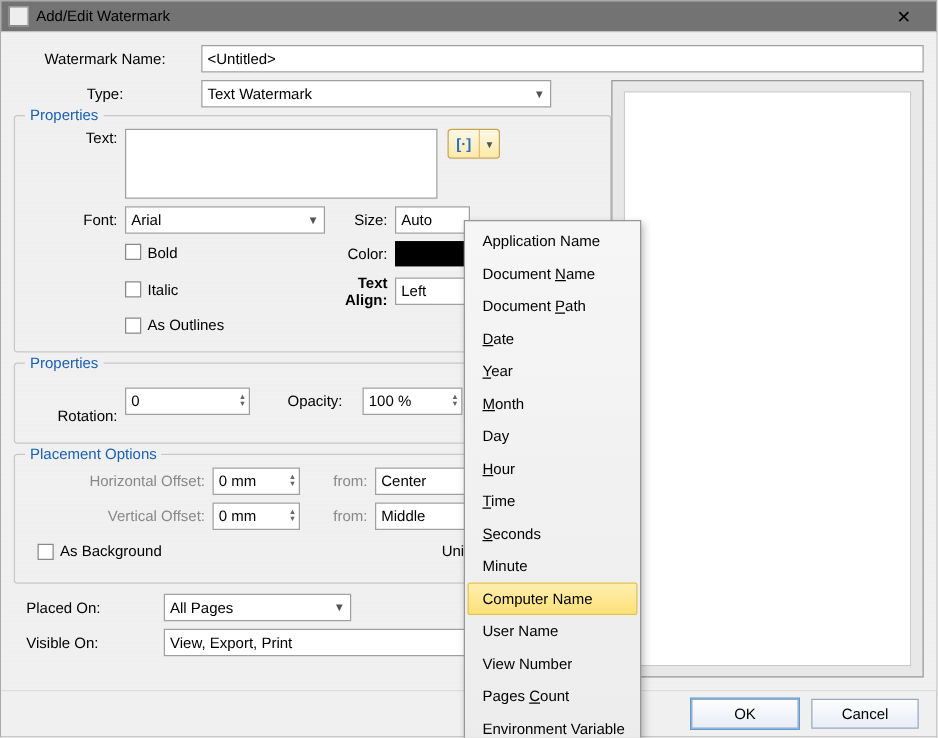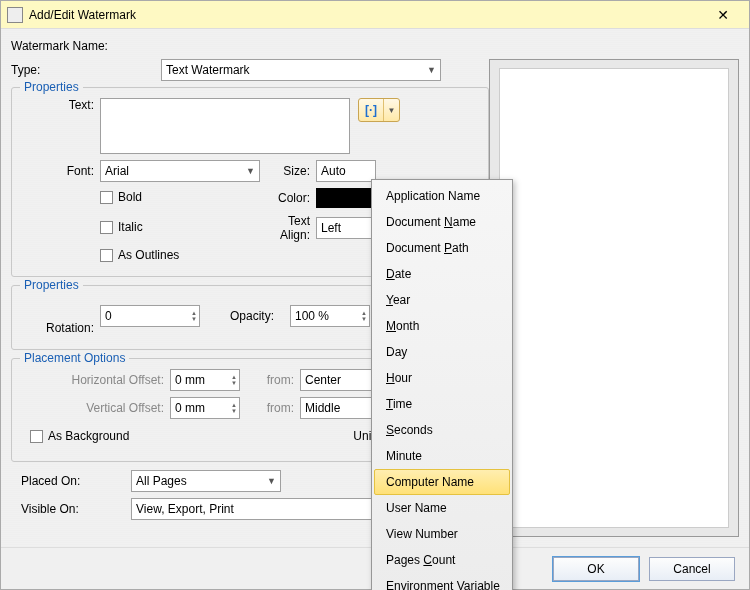--- a/index.html
+++ b/index.html
@@ -5,7 +5,7 @@
 * { box-sizing: border-box; margin: 0; padding: 0; font-family: "Segoe UI", Tahoma, sans-serif; font-size: 12px; }
 body { background: #e8e8e8; width: 750px; height: 590px; overflow: hidden; }
 .window { width: 750px; height: 590px; background: #fff; border: 1px solid #aaa; display: flex; flex-direction: column; }
-.titlebar { height: 30px; background: #fef9c3; border-bottom: 1px solid #ddd; display: flex; align-items: center; padding: 0 6px; }
+.titlebar { height: 30px; background: #737373; border-bottom: 1px solid #ddd; display: flex; align-items: center; padding: 0 6px; }
 .titlebar .icon { width: 16px; height: 16px; border: 1px solid #888; background: #eee; margin-right: 6px; }
 .titlebar .title { flex: 1; }
 .titlebar .close { width: 40px; height: 22px; display: flex; align-items: center; justify-content: center; cursor: pointer; font-size: 14px; }

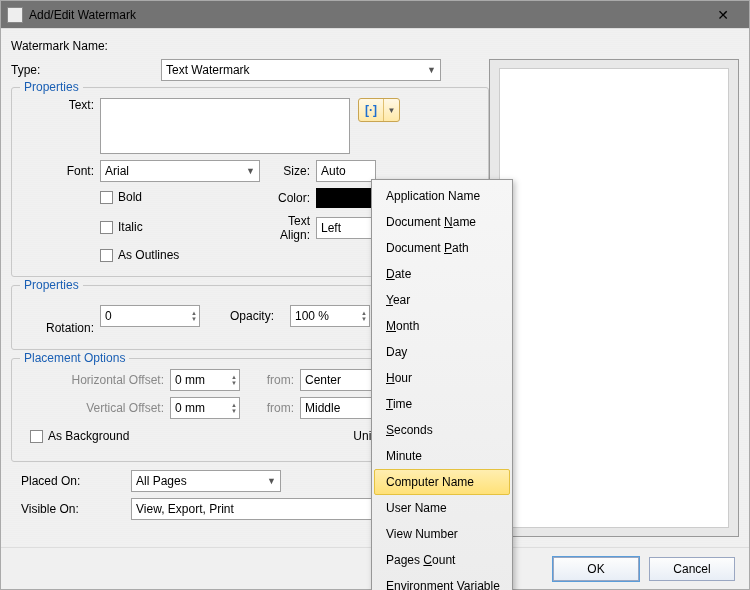--- a/index.html
+++ b/index.html
@@ -11,7 +11,7 @@
 .titlebar .close { width: 40px; height: 22px; display: flex; align-items: center; justify-content: center; cursor: pointer; font-size: 14px; }
 .content { flex: 1; background: #f0f0f0; background-image: repeating-linear-gradient(0deg, #efefef, #efefef 1px, #f1f1f1 1px, #f1f1f1 2px); padding: 10px; position: relative; }
 .row { display: flex; align-items: center; margin-bottom: 6px; }
-.label-col { width: 150px; text-align: left; padding-right: 4px; color: #000; }
+.label-col { width: 150px; text-align: center; padding-right: 4px; color: #000; }
 input[type=text], .combo, .spinner, textarea, .txtinput { background: #fff; border: 1px solid #a0a0a0; height: 22px; padding: 2px 4px; color: #000; font-size: 12px; }
 .combo { display: flex; align-items: center; justify-content: space-between; }
 .combo .arrow { color: #555; font-size: 9px; margin-left: 4px; }

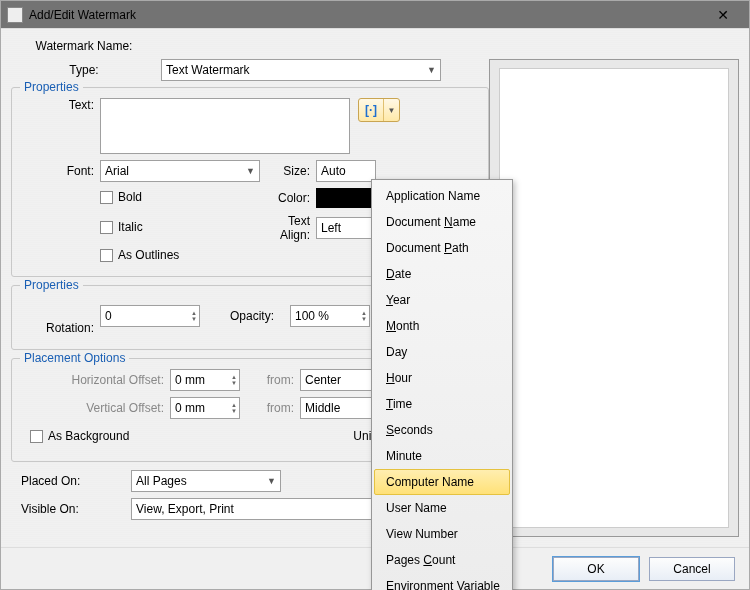--- a/index.html
+++ b/index.html
@@ -53,6 +53,7 @@
 
     <div class="row">
       <div class="label-col">Watermark Name:</div>
+      <input type="text" class="txtinput" style="flex: 1 1 0%;" value="&lt;Untitled&gt;">
     </div>
 
     <div class="main-cols">

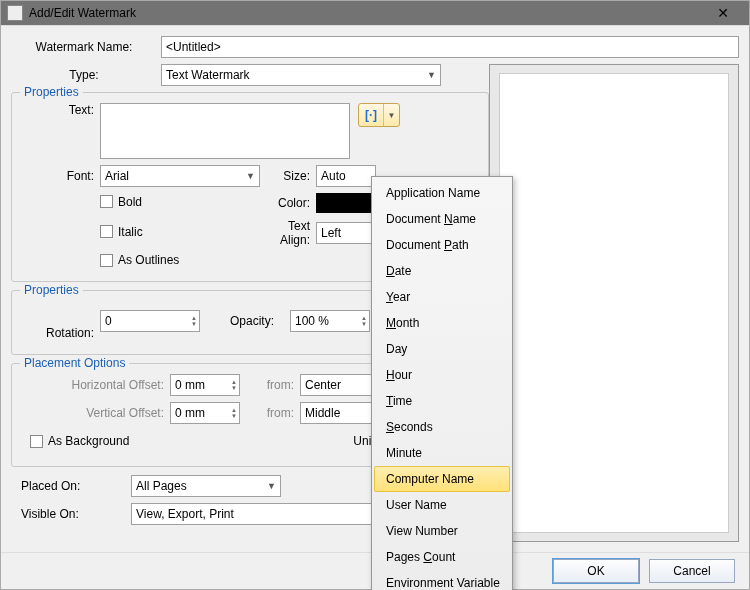--- a/index.html
+++ b/index.html
@@ -115,7 +115,7 @@
                   <span>Italic</span>
                 </div>
             </div>
-            <div style="width:56px;text-align:right;padding-right:6px;">Text Align:</div>
+            <div style="width:56px;text-align:right;padding-right:6px;font-weight:bold;">Text Align:</div>
             <div class="combo" style="width:96px">
               <span>Left</span>
               <span class="arrow">▼</span>

